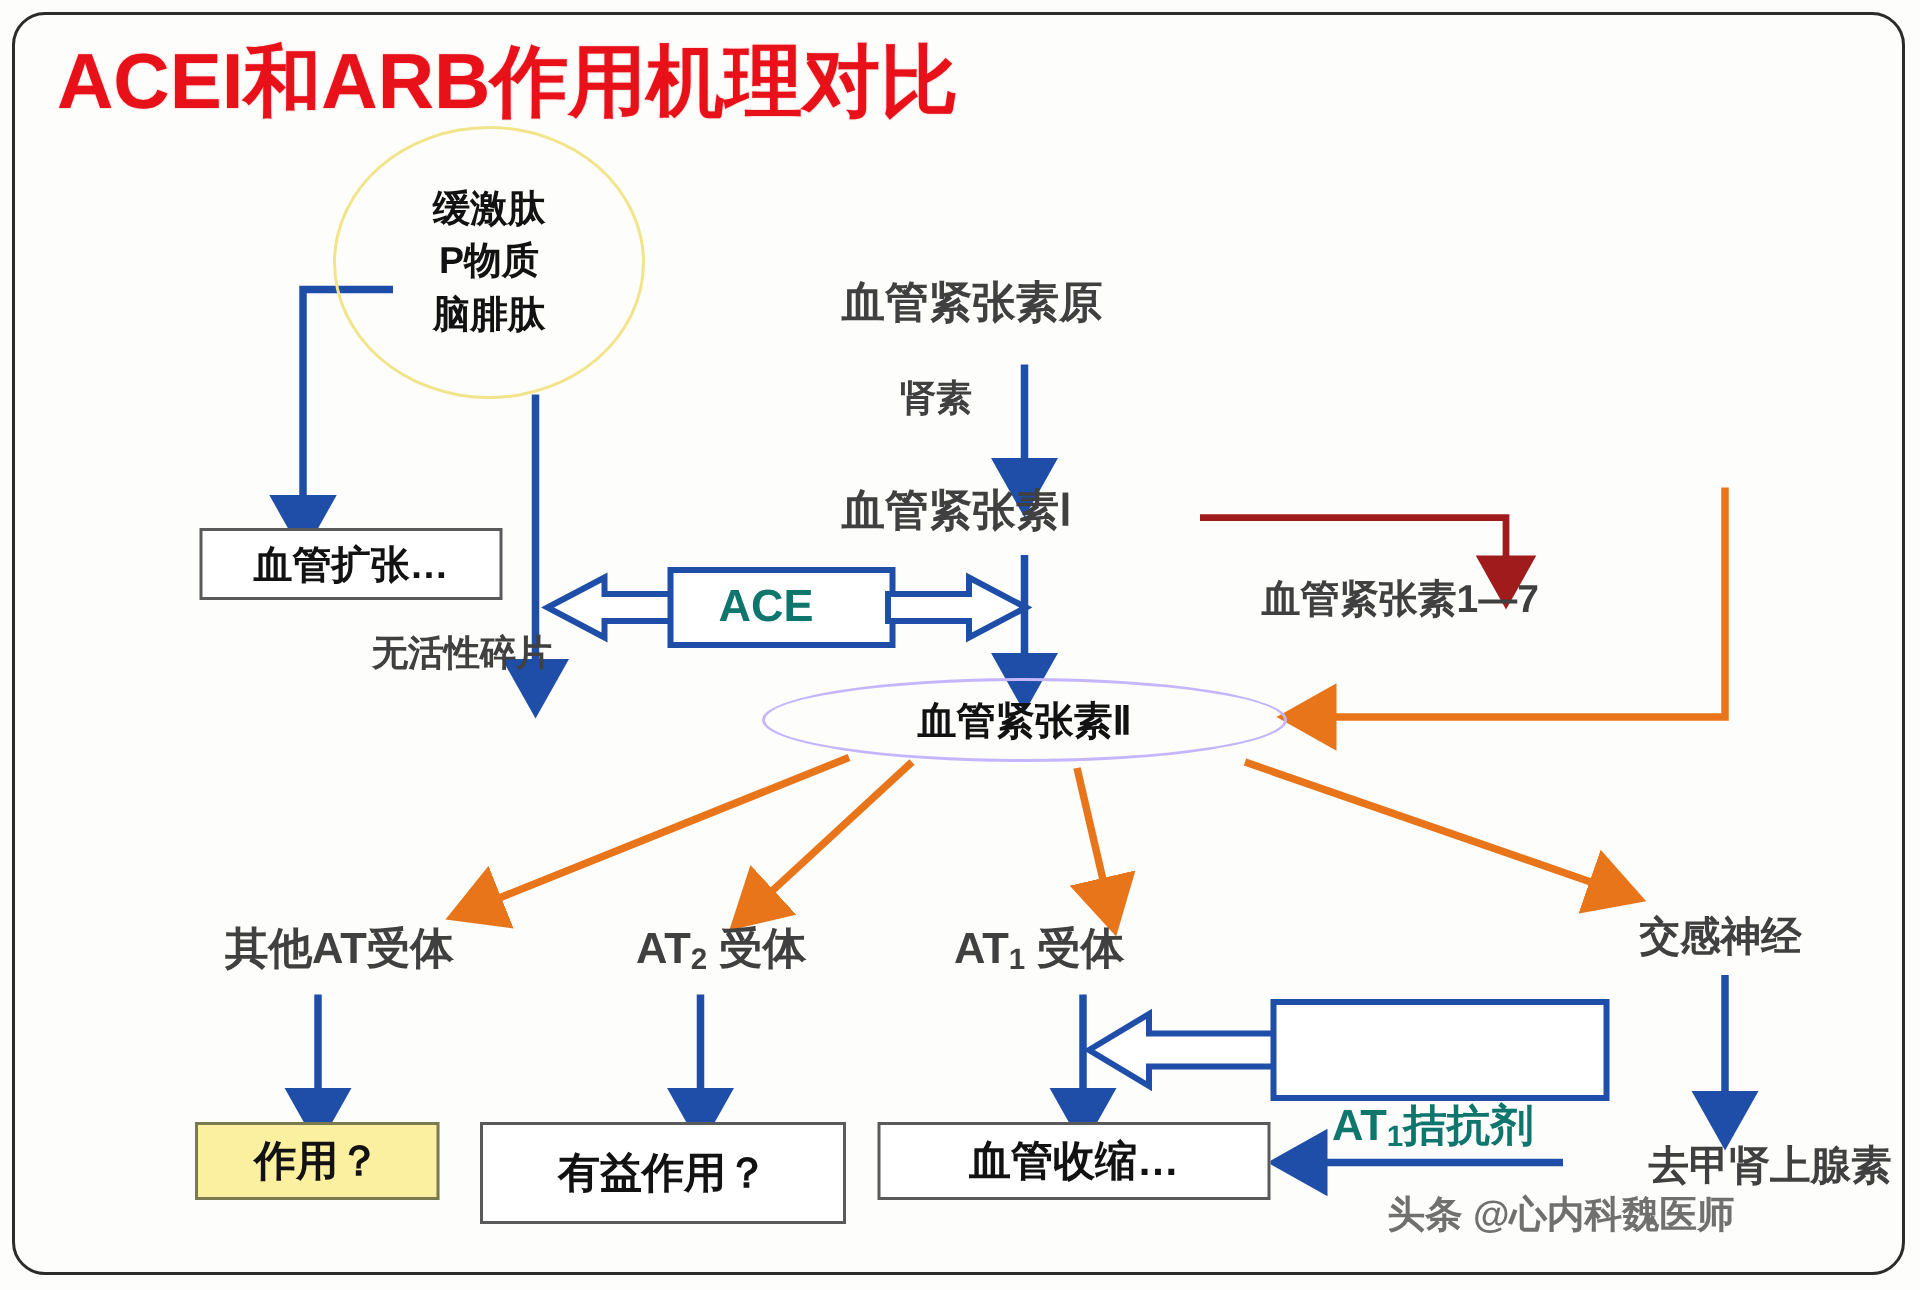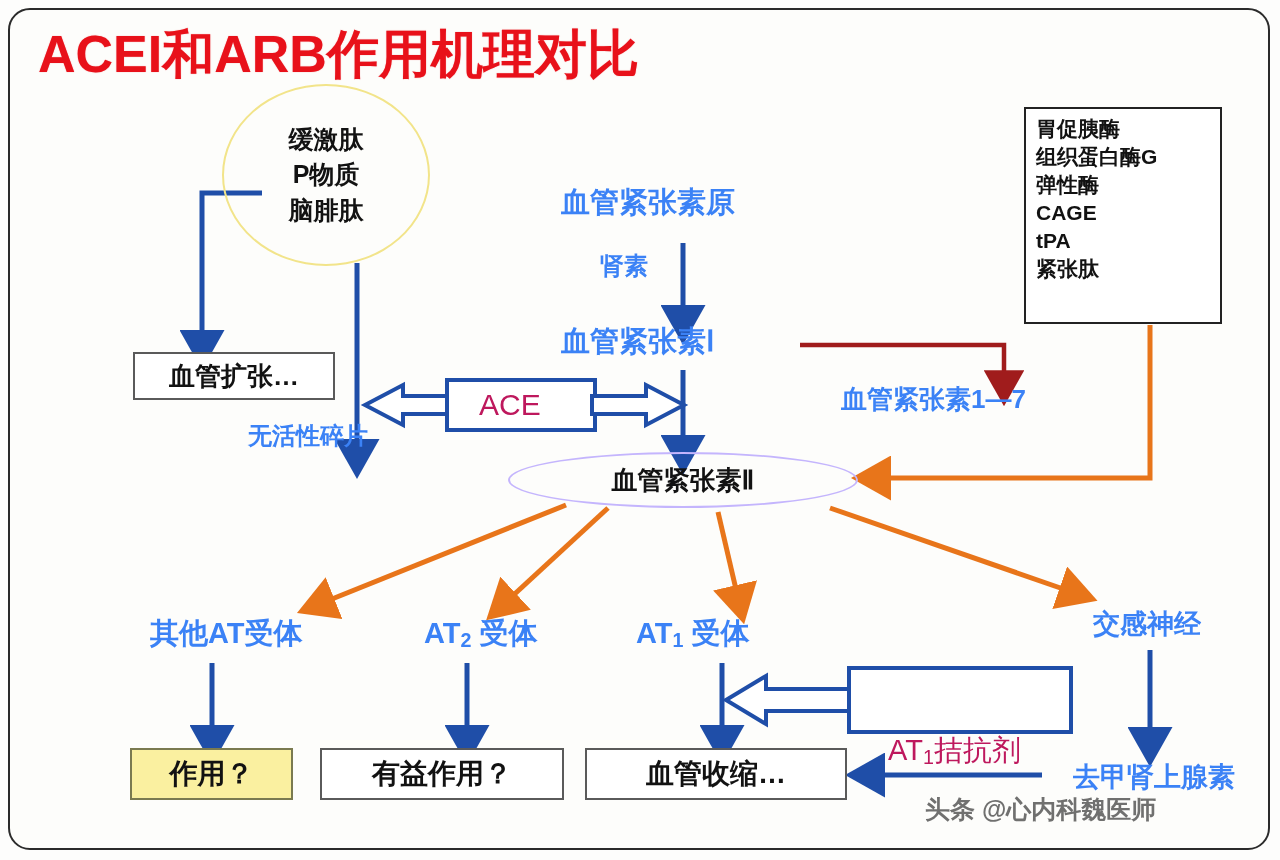--- a/index.html
+++ b/index.html
@@ -210,14 +210,6 @@
     <span>脑腓肽</span>
   </div>
 
-  <div class="enzbox">
-    <div>胃促胰酶</div>
-    <div>组织蛋白酶G</div>
-    <div>弹性酶</div>
-    <div>CAGE</div>
-    <div>tPA</div>
-    <div>紧张肽</div>
-  </div>
 
   <div class="plainbox" style="left:110px; top:352px; width:202px; height:48px; font-size:26px;margin-left:23px;">
     <span>血管扩张…</span>

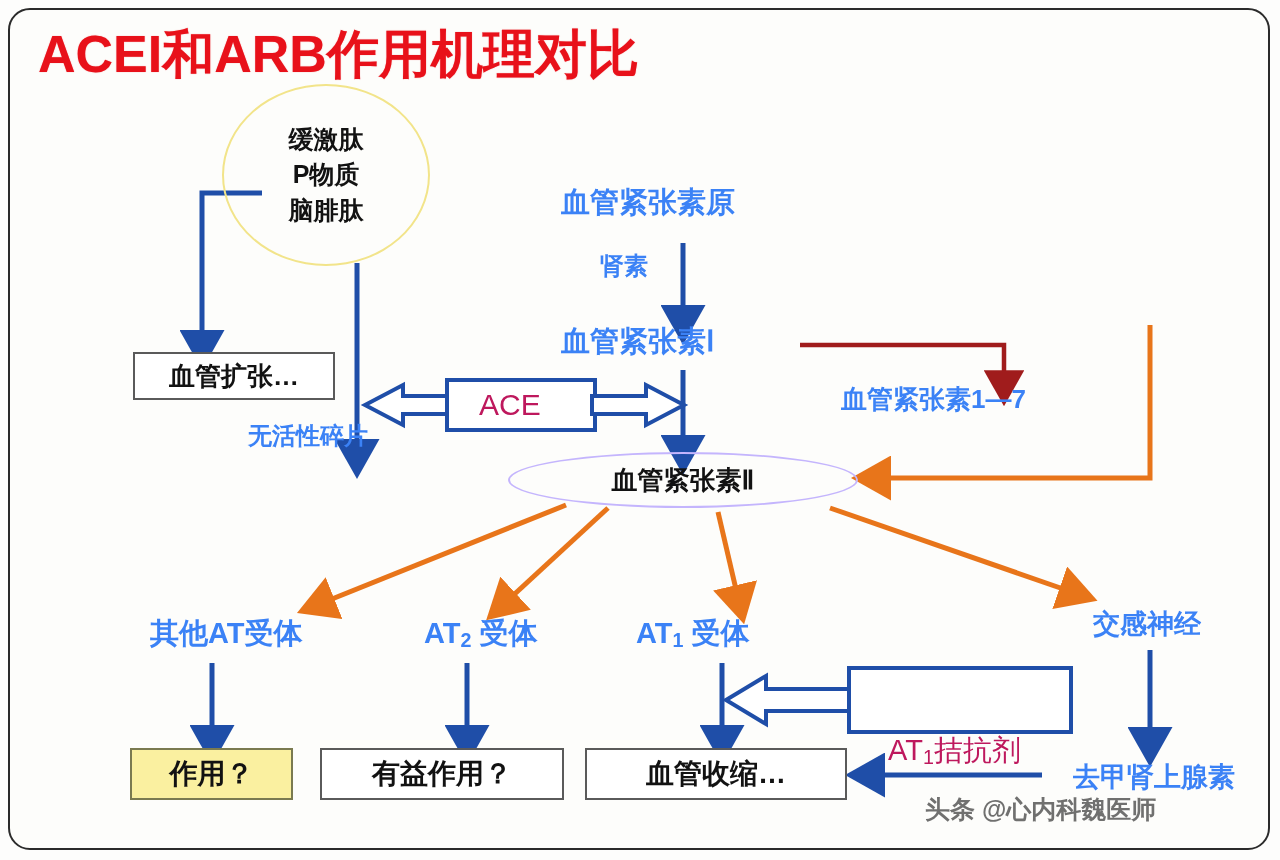--- a/index.html
+++ b/index.html
@@ -36,7 +36,7 @@
   .node {
     position:absolute;
     font-weight:bold;
-    color:#3b82f6;
+    color:#404040;
     white-space:nowrap;
     line-height:1.15;
   }

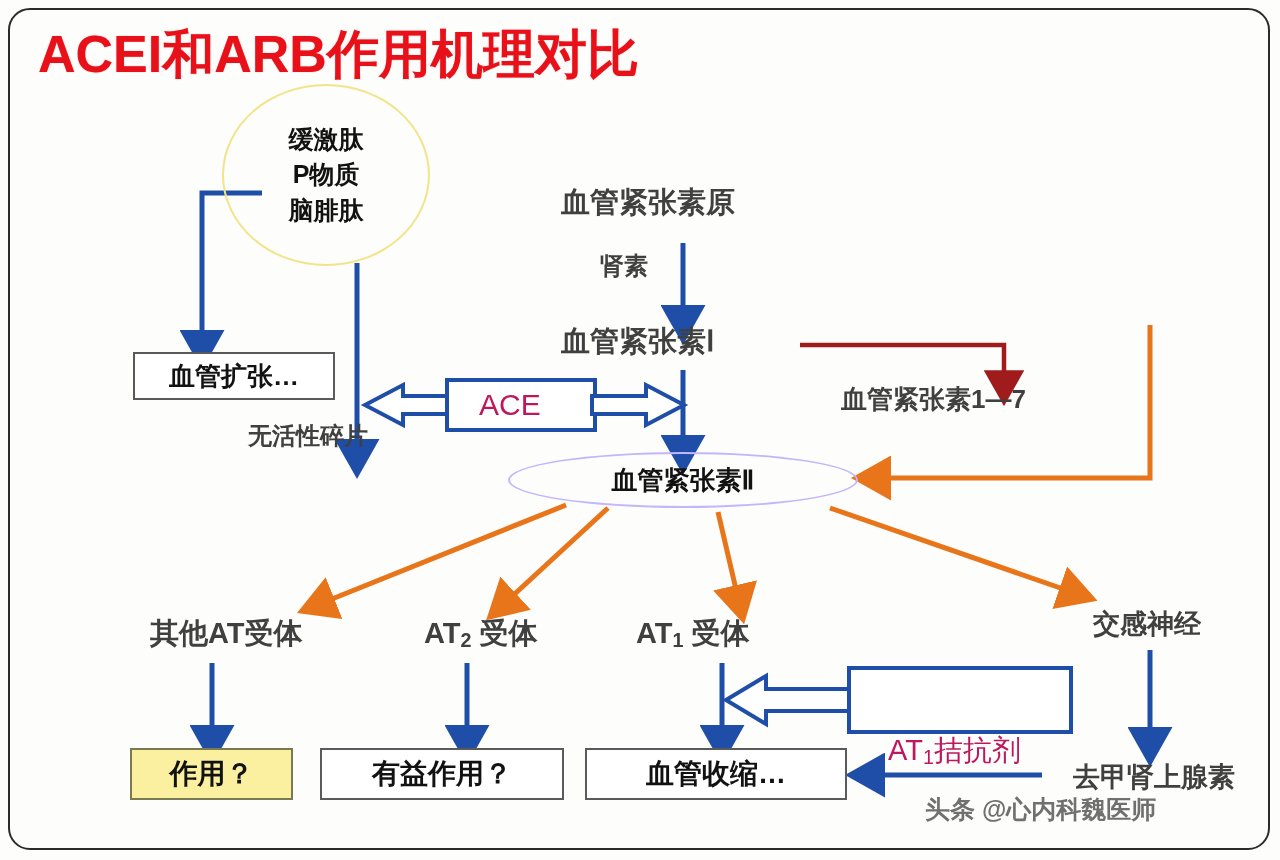--- a/index.html
+++ b/index.html
@@ -100,7 +100,7 @@
   }
   .acelabel {
     position:absolute;
-    font-size:30px; font-weight:normal; color:#be185d;
+    font-size:30px; font-weight:bold; color:#0f766e;
     white-space:nowrap;
   }
   .watermark {

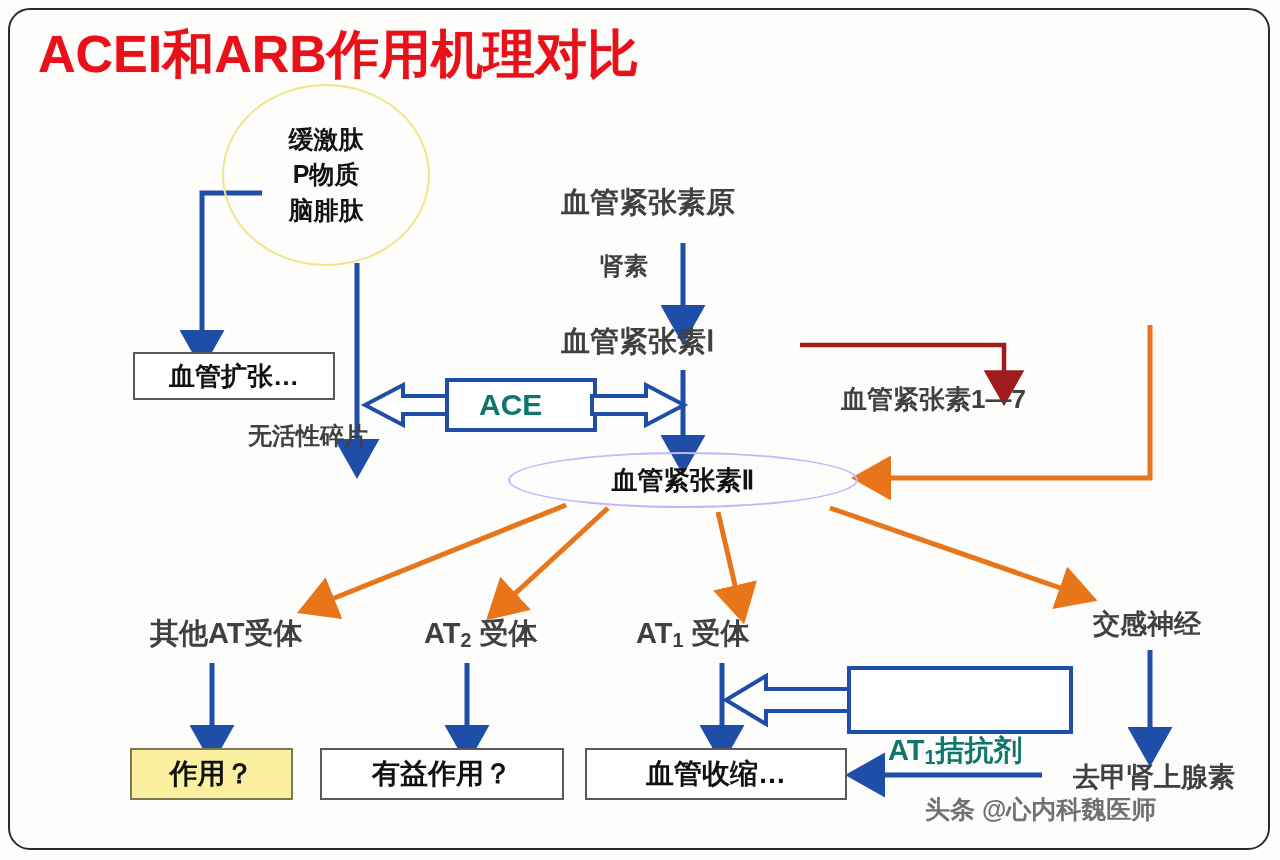--- a/index.html
+++ b/index.html
@@ -251,7 +251,7 @@
     <span>作用？</span>
   </div>
 
-  <div class="plainbox" style="left:320px; top:748px; width:244px; height:52px; font-size:28px;">
+  <div class="plainbox" style="left:320px; top:748px; width:244px; height:68px; font-size:28px;">
     <span>有益作用？</span>
   </div>
 

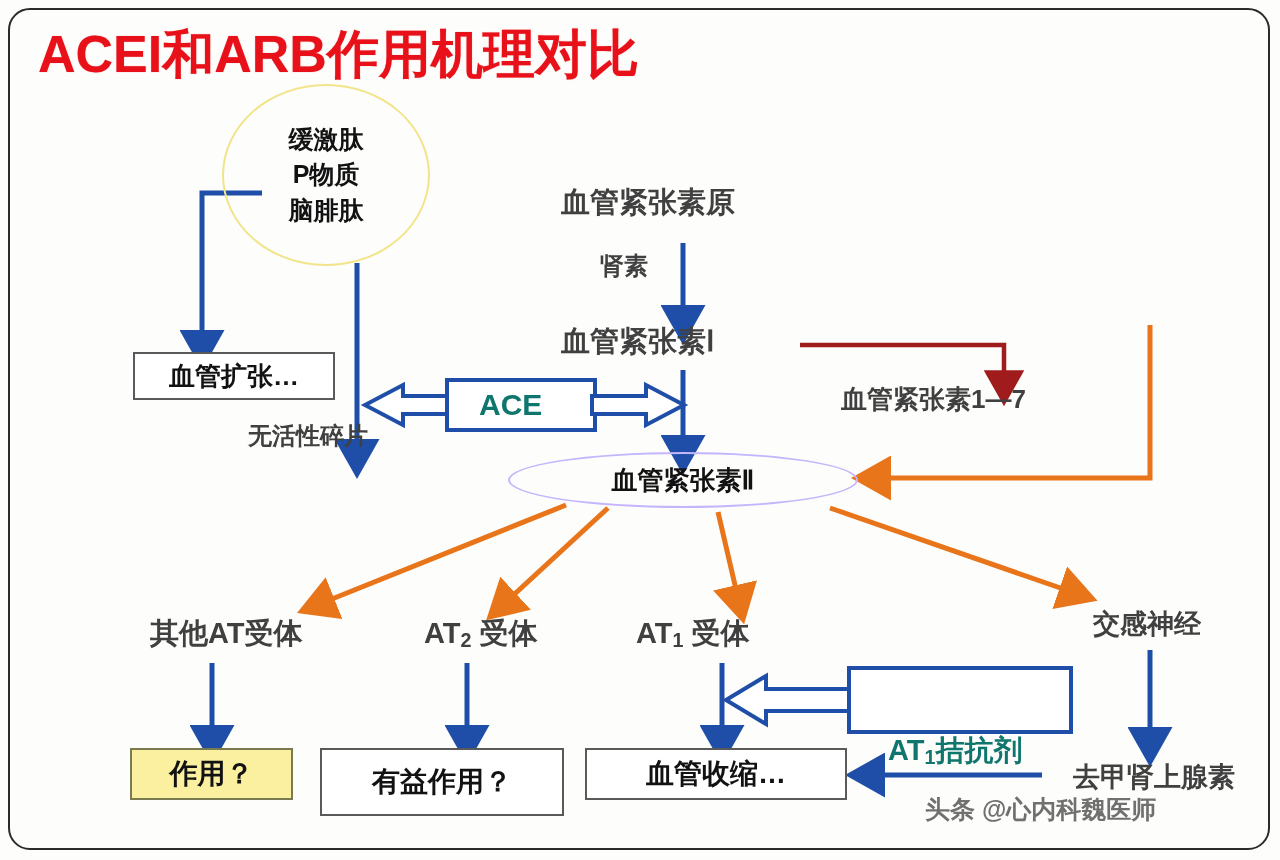--- a/index.html
+++ b/index.html
@@ -259,7 +259,7 @@
     <span>血管收缩…</span>
   </div>
 
-  <div class="node" style="left:1073px; top:762px; font-size:27px;">去甲肾上腺素</div>
+  <div class="node" style="left:1099px; top:762px; font-size:27px;">去甲肾上腺素</div>
 
   <div class="watermark">头条 @心内科魏医师</div>
 </div>

